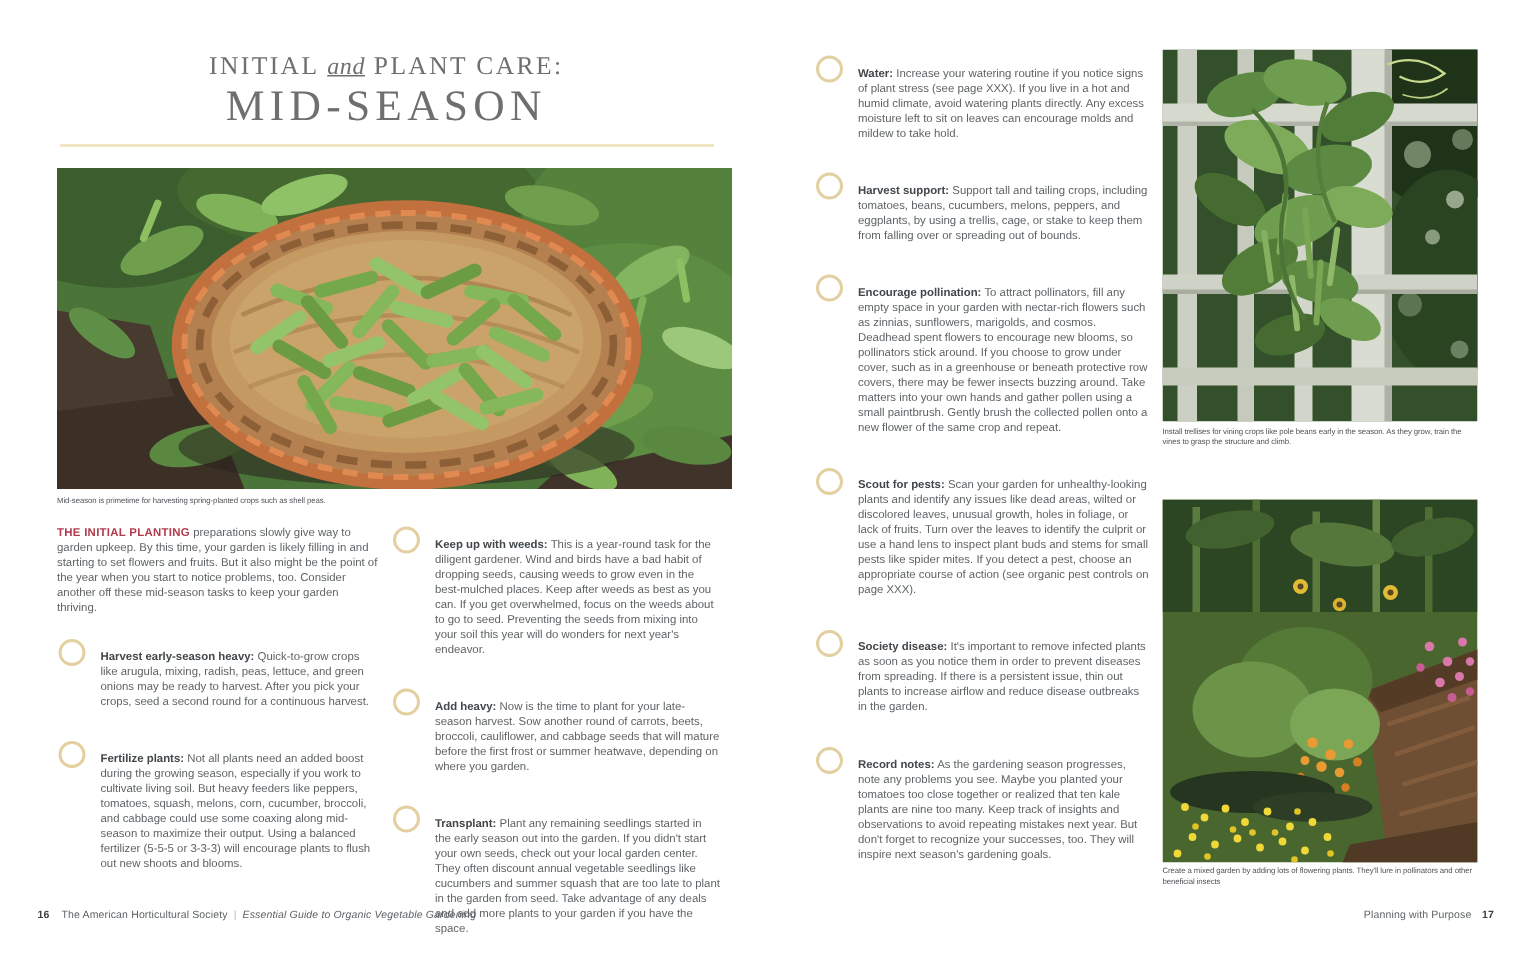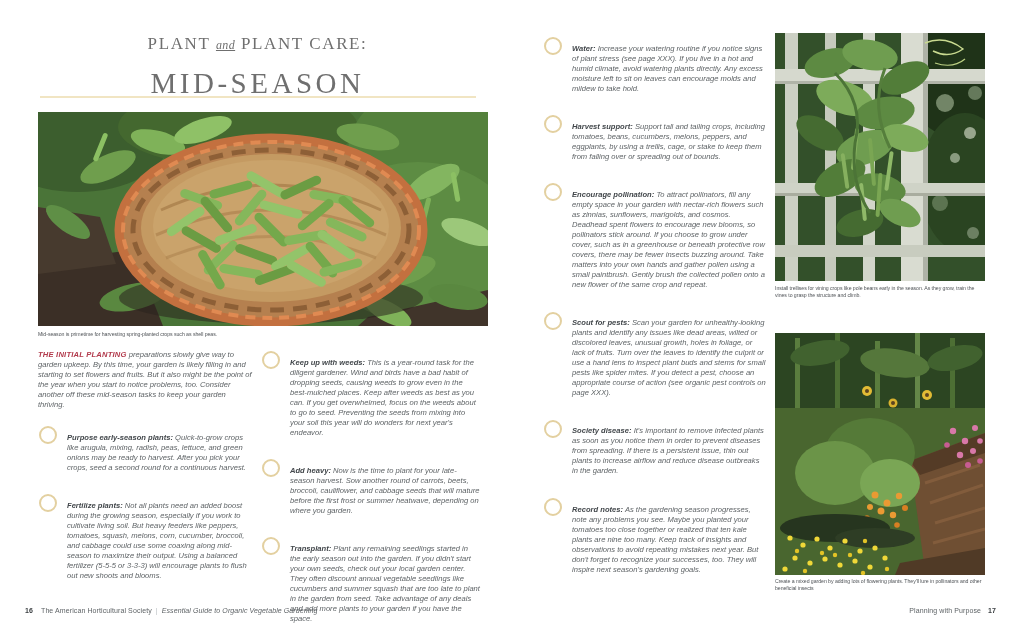--- a/index.html
+++ b/index.html
@@ -57,7 +57,7 @@
 <body>
 
 <div class="abs title-block">
-  <div class="title-line1"><span>PLANT</span> <span class="amp">and</span> <span>PLANT CARE:</span></div>
+  <div class="title-line1"><span>INITIAL</span> <span class="amp">and</span> <span>PLANT CARE:</span></div>
   <div class="title-line2">MID-SEASON</div>
 </div>
 <div class="abs rule"></div>

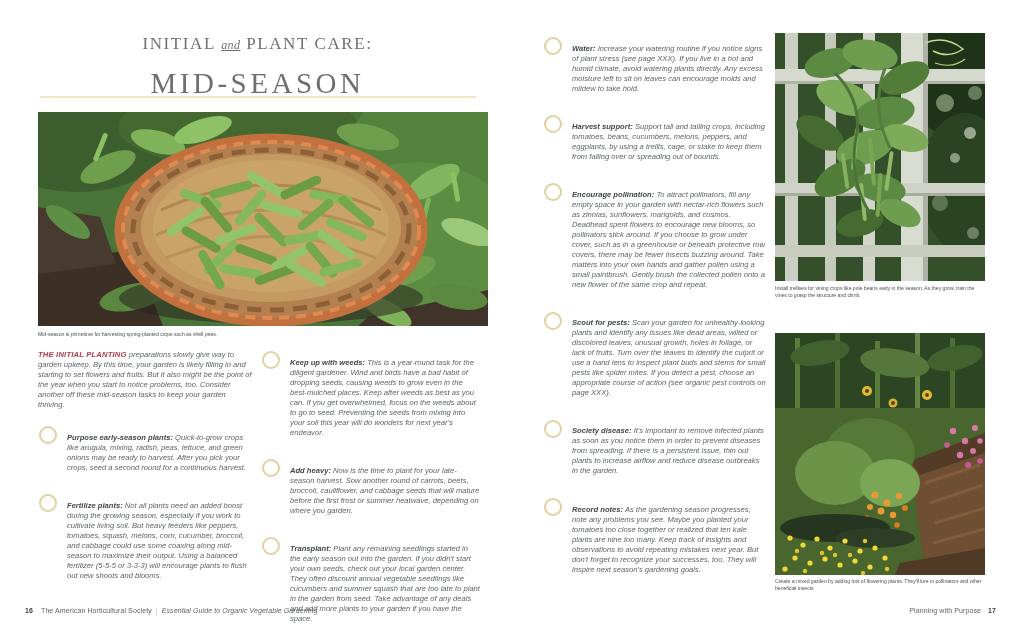--- a/index.html
+++ b/index.html
@@ -14,7 +14,7 @@
   .title-block{left:40px;top:34px;width:435px;text-align:center;color:#6f6f6f;
     font-family:"Liberation Serif","DejaVu Serif",serif;}
   .title-line1{font-size:17px;letter-spacing:1.6px;}
-  .title-line1 .amp{font-style:italic;letter-spacing:.4px;font-size:12px;text-transform:lowercase;text-decoration:underline;}
+  .title-line1 .amp{font-style:italic;letter-spacing:.4px;font-size:16px;text-transform:lowercase;text-decoration:underline;}
   .title-line2{font-size:29px;letter-spacing:3.5px;margin-top:13px;}
   .rule{left:40px;top:96px;width:436px;height:0;border-top:2px solid #f1e5c3;}
 

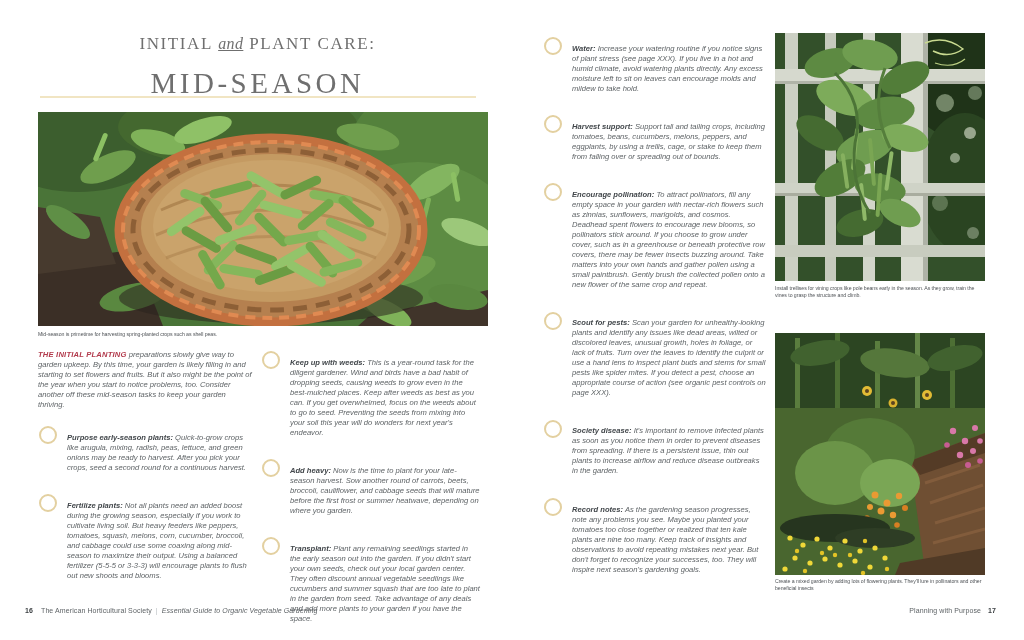--- a/index.html
+++ b/index.html
@@ -31,7 +31,7 @@
   .caption3{left:775px;top:578px;width:212px;}
 
   
-  .col{font-size:7.6px;line-height:10px;font-style:italic;}
+  .col{font-size:7.6px;line-height:10px;}
   .colA{left:38px;top:350px;width:214px;}
   .colB{left:261px;top:350px;width:219px;}
   .colC{left:543px;top:36px;width:224px;}

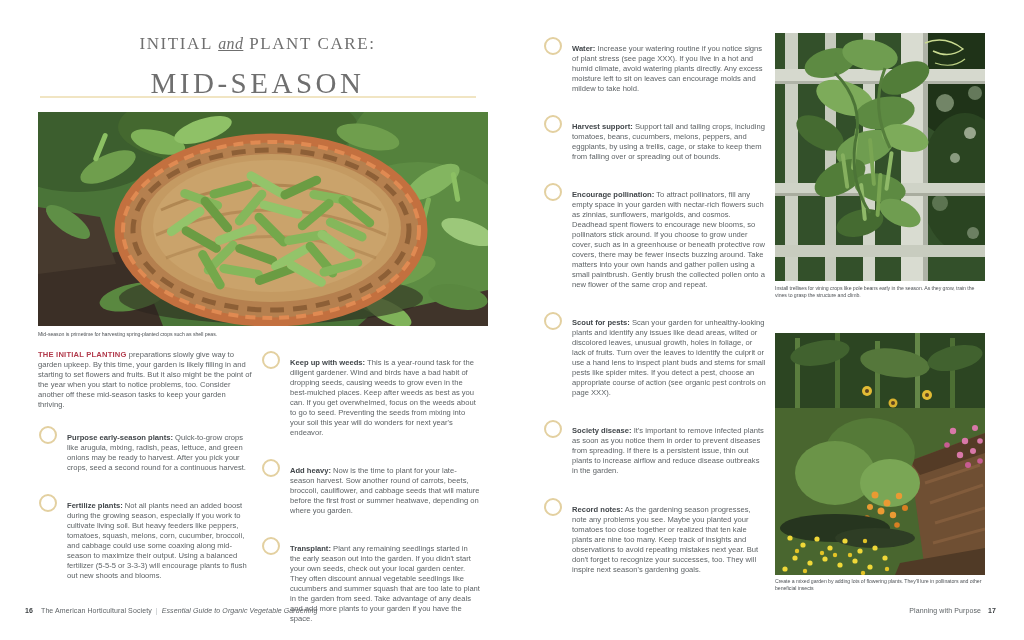--- a/index.html
+++ b/index.html
@@ -15,7 +15,7 @@
     font-family:"Liberation Serif","DejaVu Serif",serif;}
   .title-line1{font-size:17px;letter-spacing:1.6px;}
   .title-line1 .amp{font-style:italic;letter-spacing:.4px;font-size:16px;text-transform:lowercase;text-decoration:underline;}
-  .title-line2{font-size:29px;letter-spacing:3.5px;margin-top:13px;}
+  .title-line2{font-size:29px;letter-spacing:3.5px;margin-top:1px;}
   .rule{left:40px;top:96px;width:436px;height:0;border-top:2px solid #f1e5c3;}
 
   

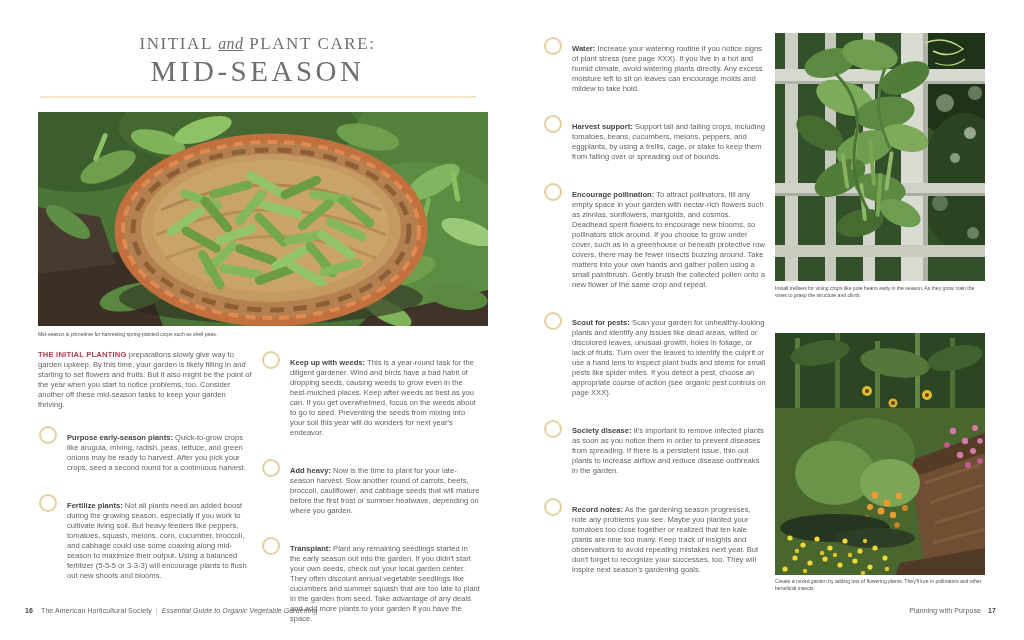--- a/index.html
+++ b/index.html
@@ -134,7 +134,7 @@
   <p class="intro"><span class="lead-red">THE INITIAL PLANTING</span> <span>preparations slowly give way to garden upkeep. By this time, your garden is likely filling in and starting to set flowers and fruits. But it also might be the point of the year when you start to notice problems, too. Consider another off these mid-season tasks to keep your garden thriving.</span></p>
   <div class="task">
     <span class="task-circle"></span>
-    <p class="task-body"><b>Purpose early-season plants:</b> <span>Quick-to-grow crops like arugula, mixing, radish, peas, lettuce, and green onions may be ready to harvest. After you pick your crops, seed a second round for a continuous harvest.</span></p>
+    <p class="task-body"><b>Harvest early-season heavy:</b> <span>Quick-to-grow crops like arugula, mixing, radish, peas, lettuce, and green onions may be ready to harvest. After you pick your crops, seed a second round for a continuous harvest.</span></p>
   </div>
   <div class="task">
     <span class="task-circle"></span>

